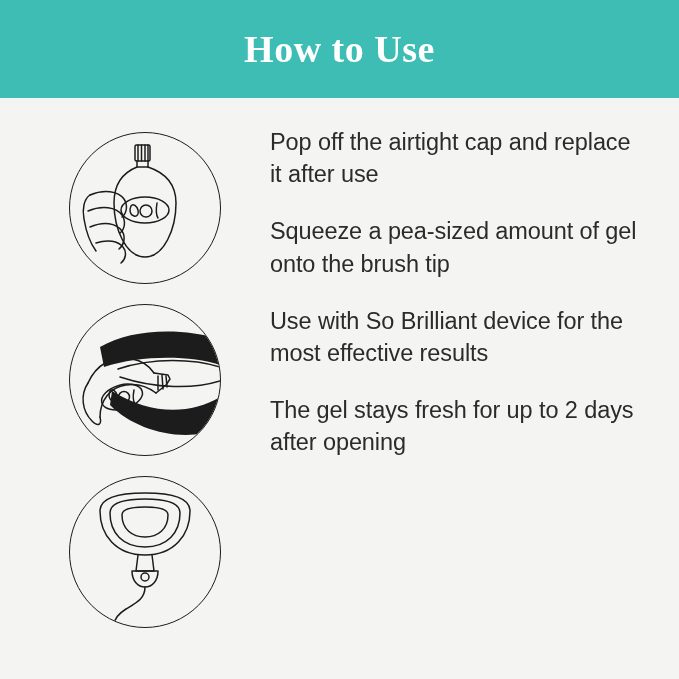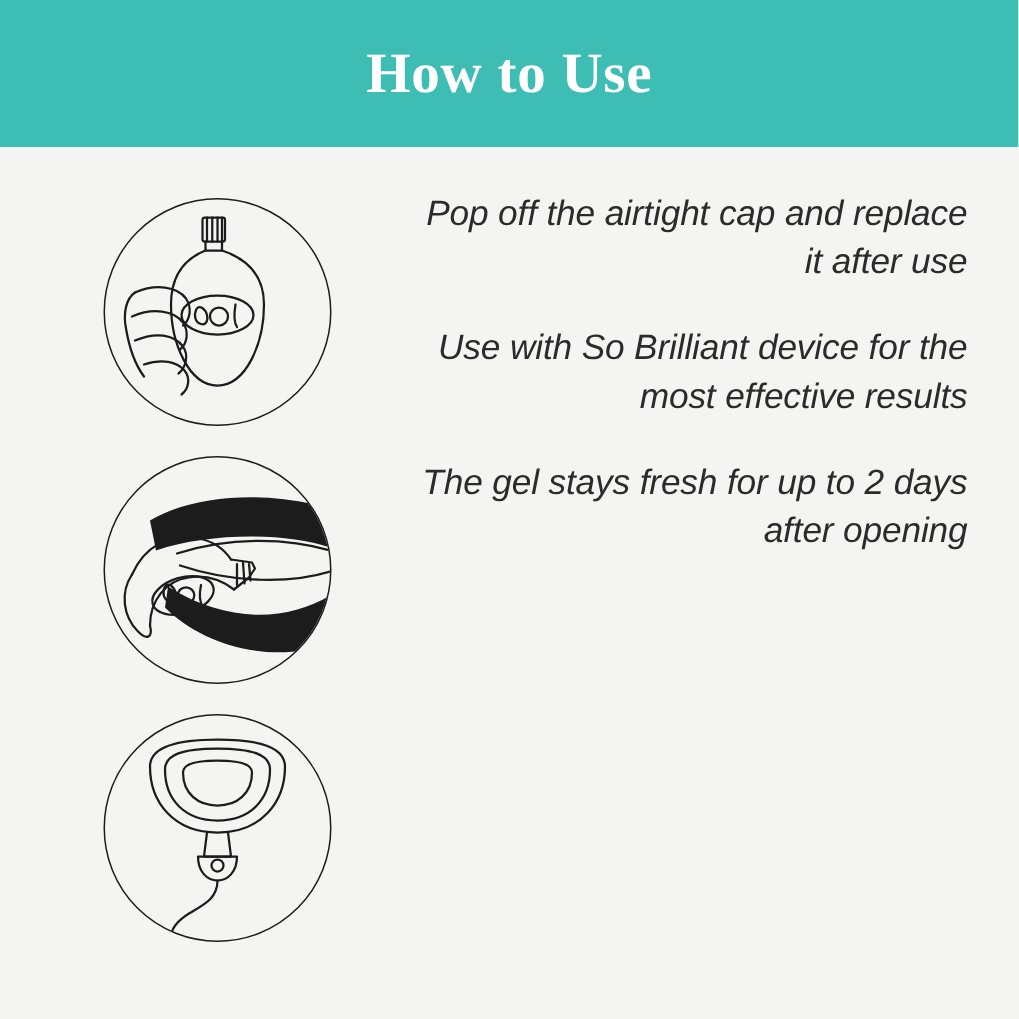--- a/index.html
+++ b/index.html
@@ -19,7 +19,6 @@
     height: 679px;
     background: #f4f4f2;
     box-sizing: border-box;
-    text-align: right;
   }
   
   .header {

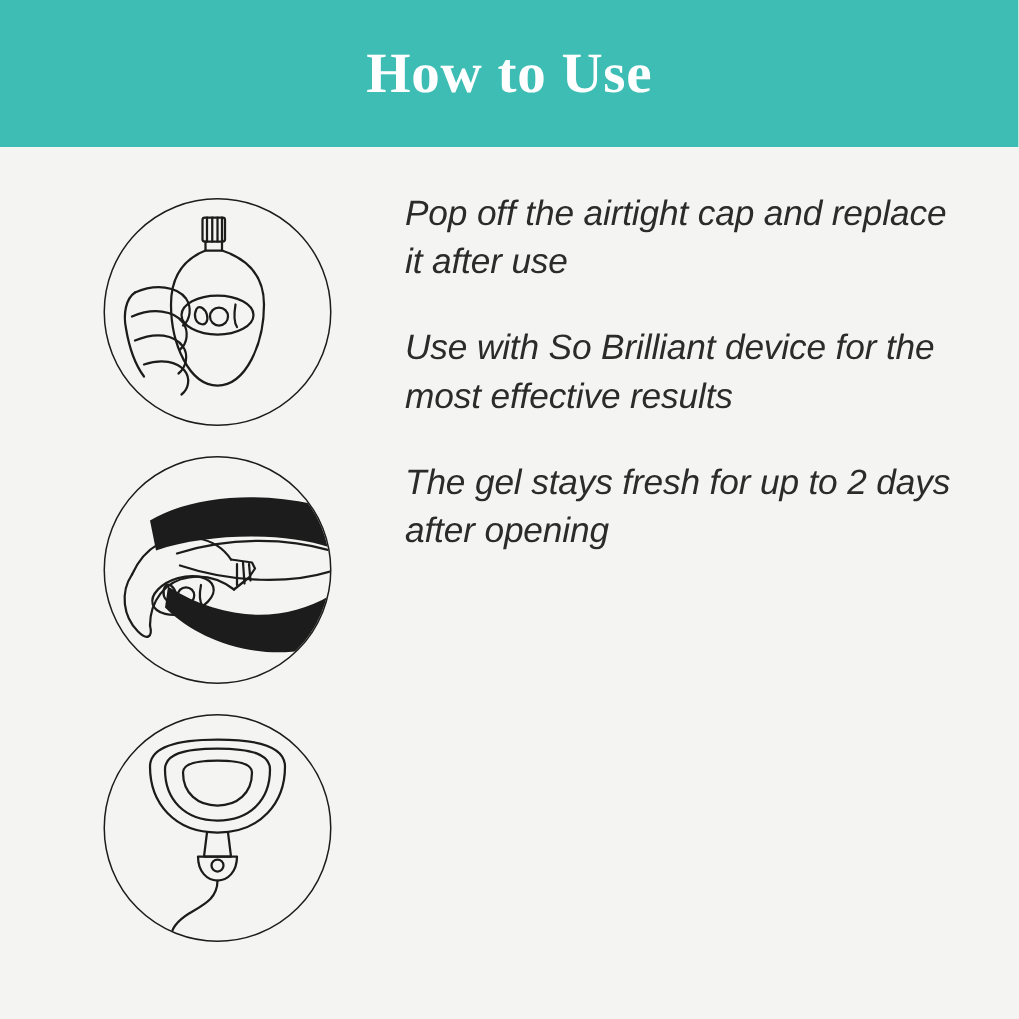--- a/index.html
+++ b/index.html
@@ -80,7 +80,6 @@
     line-height: 1.37;
     margin: 0 0 25px 0;
     letter-spacing: -0.1px;
-    font-style: italic;
   }
   .step:last-child { margin-bottom: 0; }
 </style>

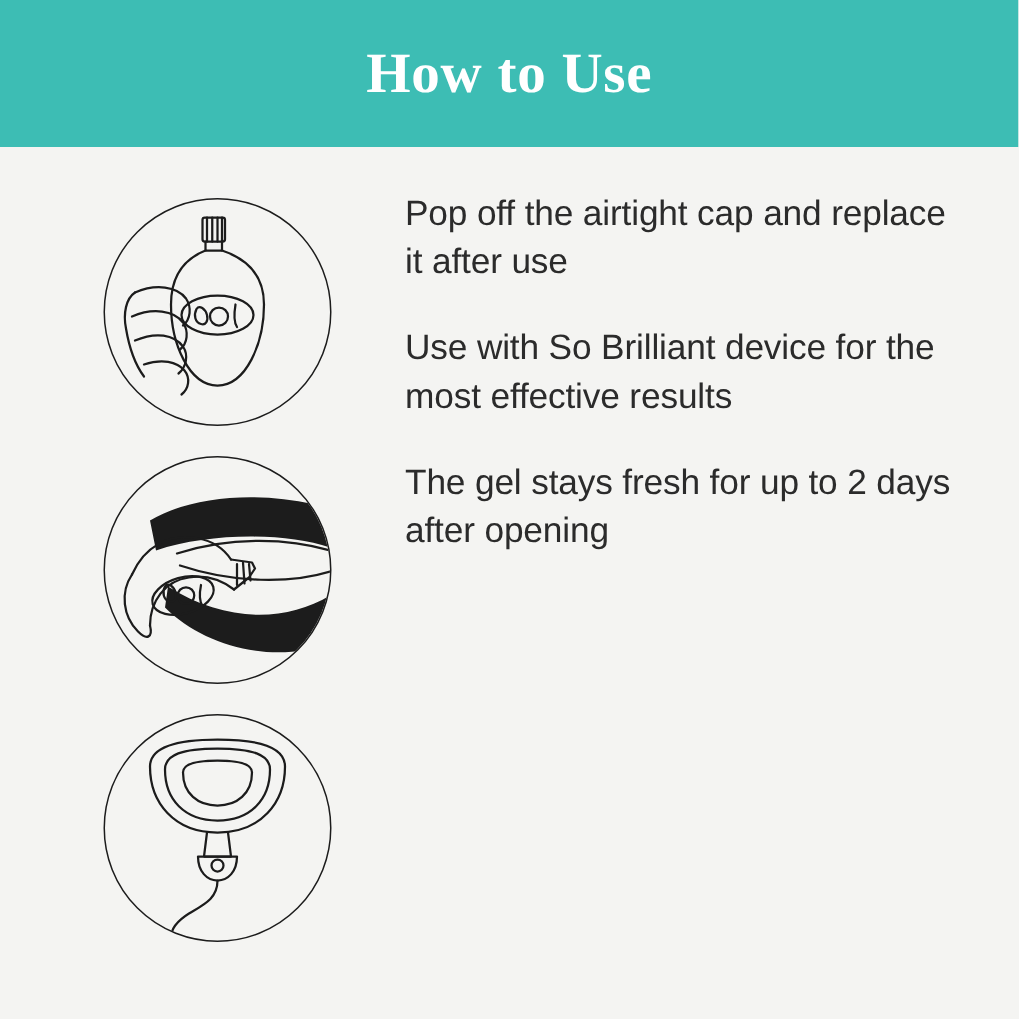--- a/index.html
+++ b/index.html
@@ -168,6 +168,7 @@
 
     <div class="steps">
       <p class="step">Pop off the airtight cap and replace it after use</p>
+      <p class="step">Squeeze a pea-sized amount of gel onto the brush tip</p>
       <p class="step">Use with So Brilliant device for the most effective results</p>
       <p class="step">The gel stays fresh for up to 2 days after opening</p>
     </div>

